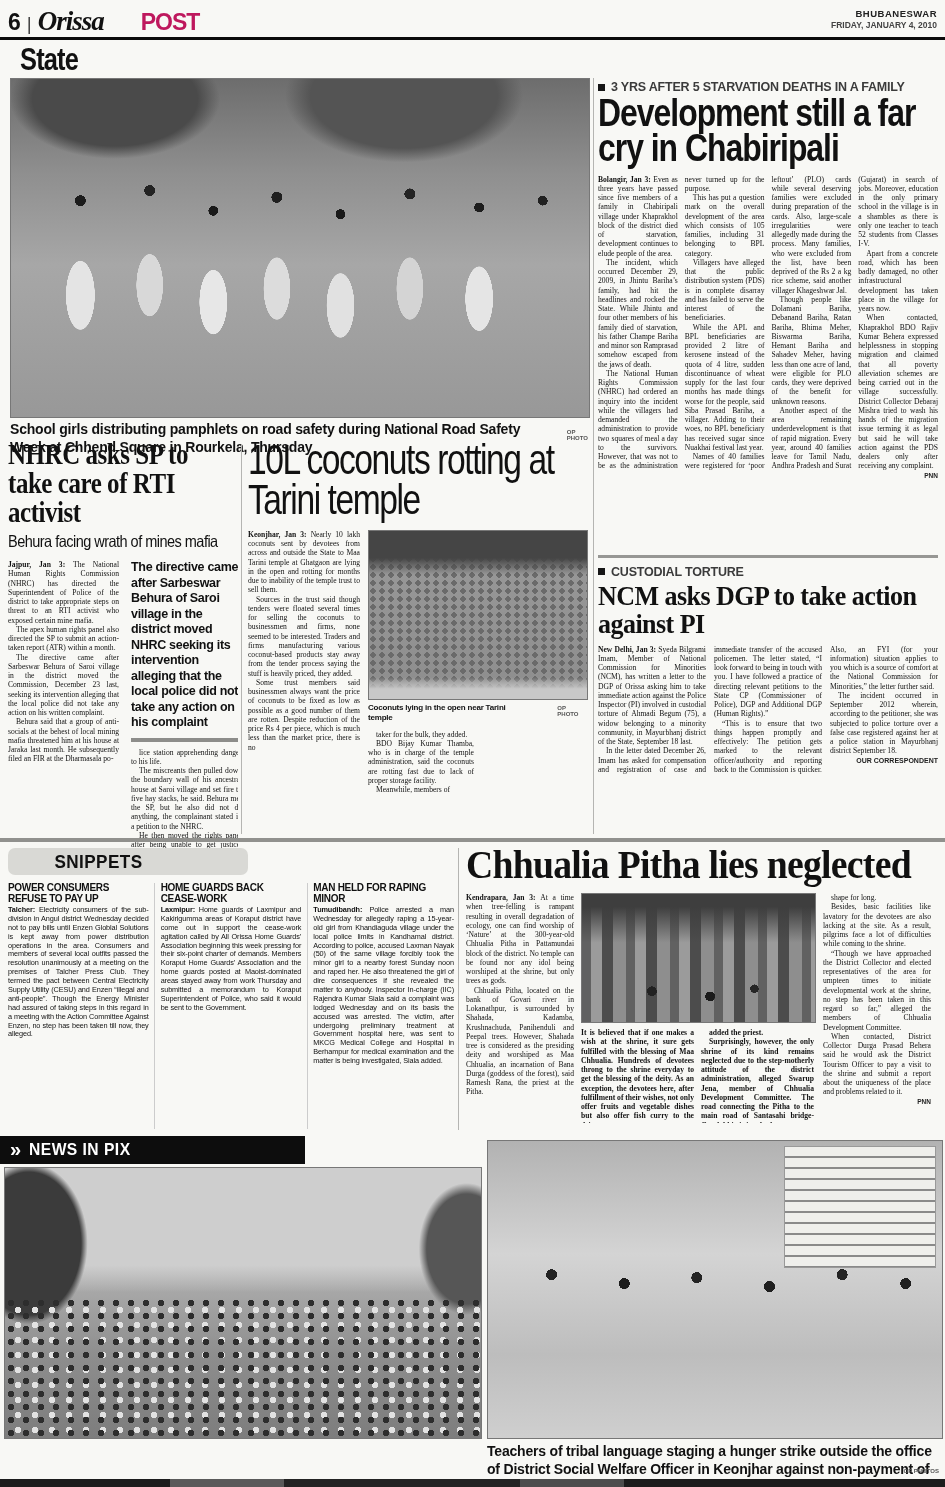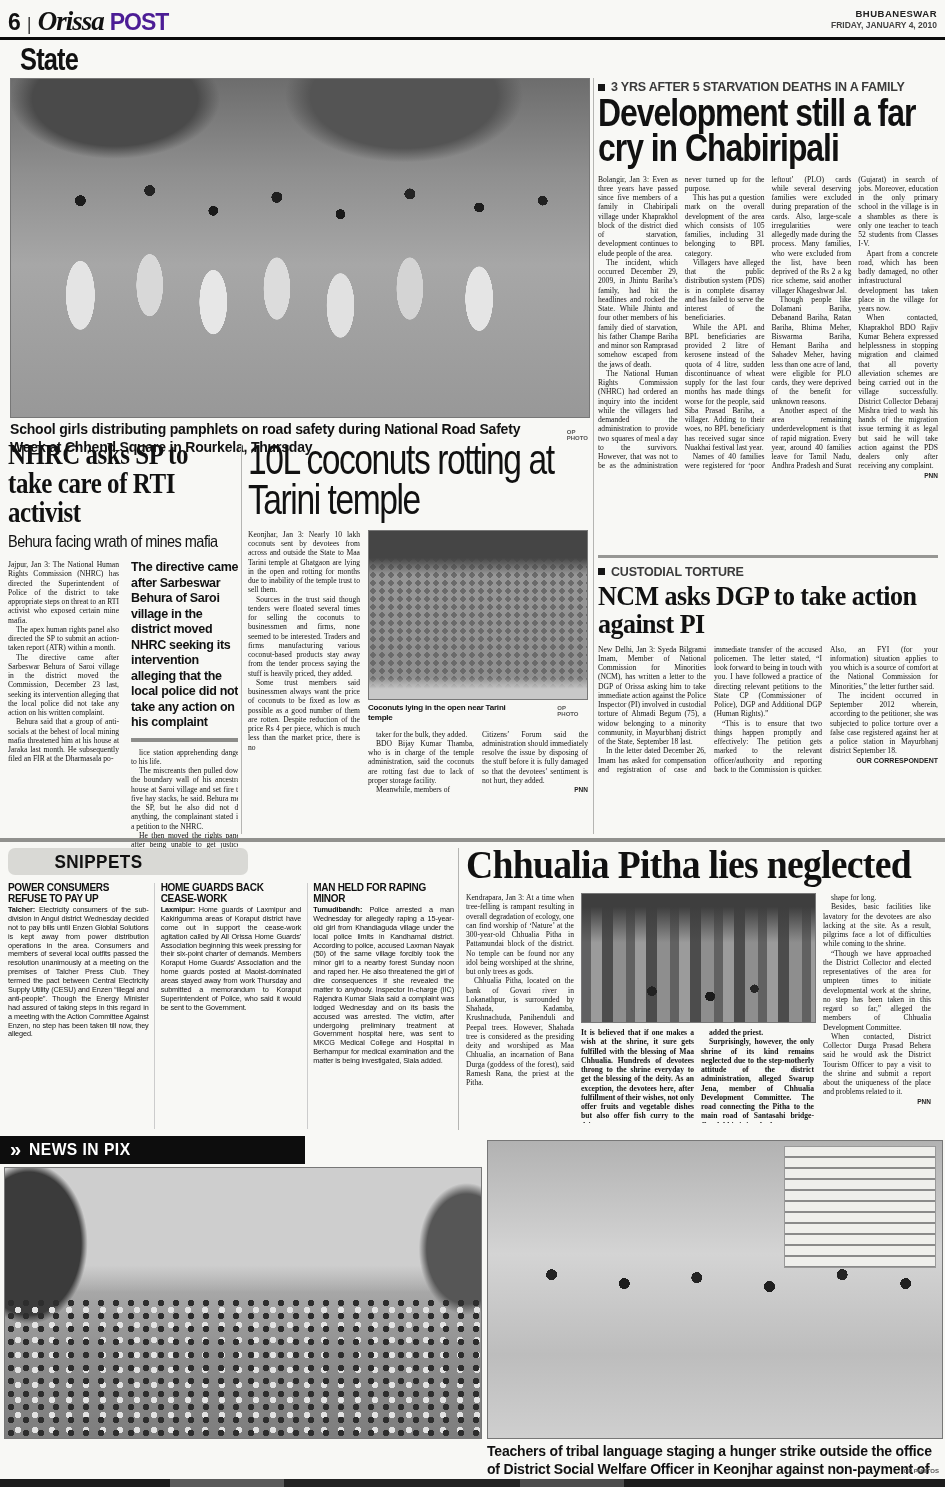--- a/index.html
+++ b/index.html
@@ -12,7 +12,7 @@
   .mh-page{font:900 23px "Liberation Sans",sans-serif;}
   .mh-div{font:300 19px "Liberation Sans",sans-serif;color:#444;}
   .mh-orissa{font:italic 700 27px "Liberation Serif",serif;letter-spacing:-1px;}
-  .mh-post{font:800 23px "Liberation Sans",sans-serif;color:#4c1d95;letter-spacing:-1px;}
+  .mh-post{font:800 23px "Liberation Sans",sans-serif;color:#be185d;letter-spacing:-1px;margin-left:31px;}
   .mh-right{position:absolute;right:0;top:2px;text-align:right;font-family:"Liberation Sans",sans-serif;}
   .mh-city{font-weight:700;font-size:9.5px;letter-spacing:0.5px;color:#222;}
   .mh-date{font-weight:700;font-size:8.5px;color:#444;margin-top:1px;}

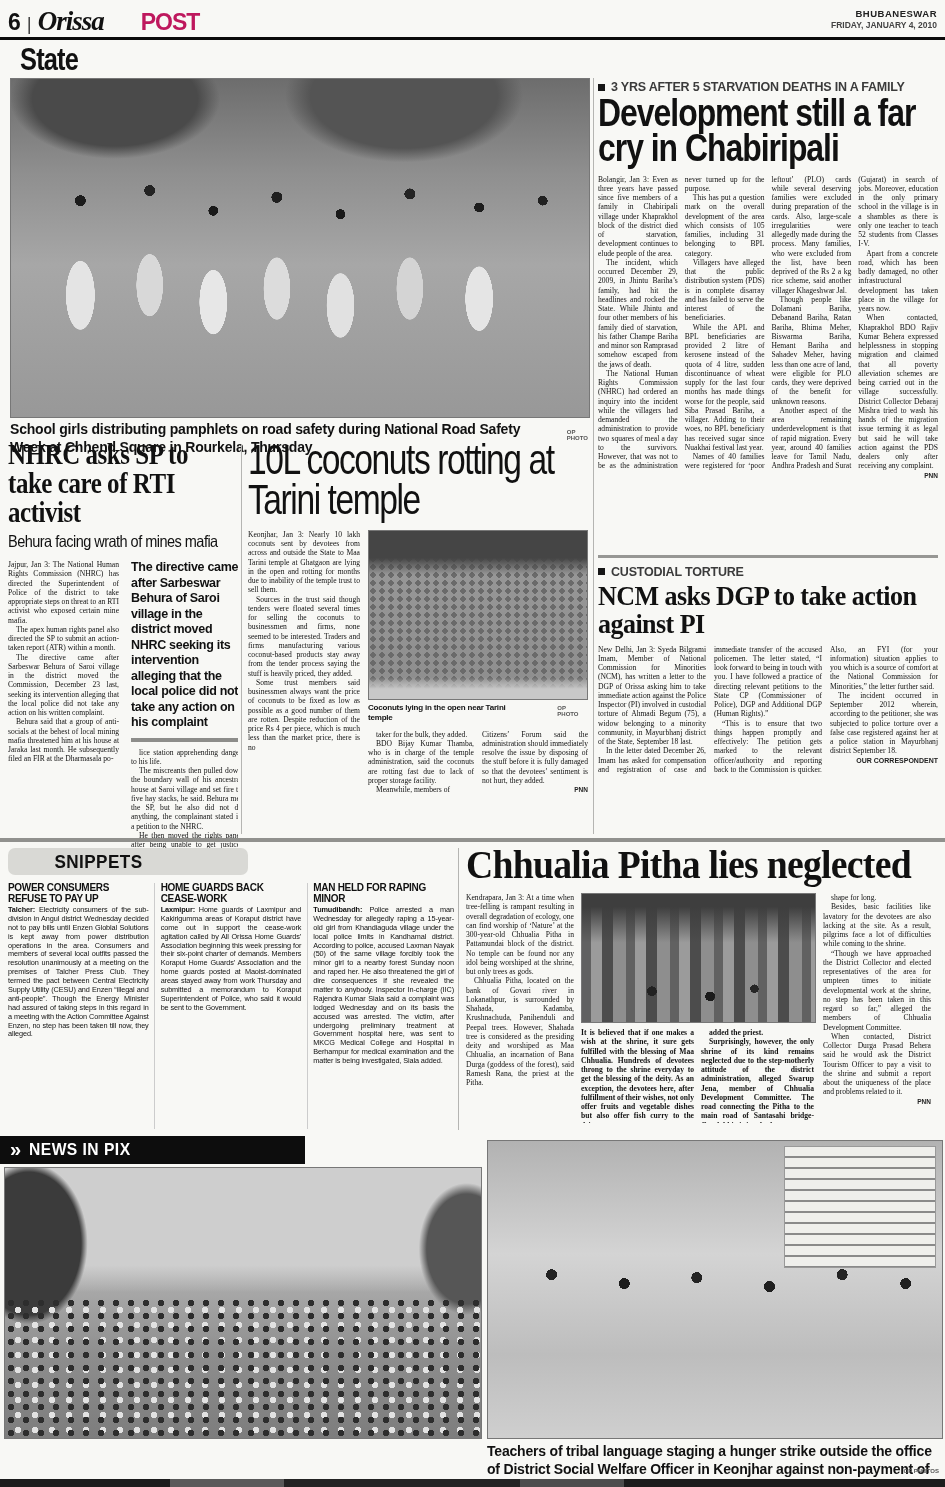--- a/index.html
+++ b/index.html
@@ -30,7 +30,7 @@
   .sq{display:inline-block;width:7px;height:7px;background:#161616;margin-right:6px;flex:none;}
   .para{margin:0;text-align:justify;text-indent:8px;font-size:7.6px;line-height:1.22;}
   .para.first{text-indent:0;}
-  .dl{font-weight:400;}
+  .dl{font-weight:700;}
   .plist{display:contents;}
   .sign{text-align:right;font:700 6.5px "Liberation Sans",sans-serif;color:#222;margin-top:1px;}
   .v-rule{position:absolute;width:1px;background:#b5b5b2;}

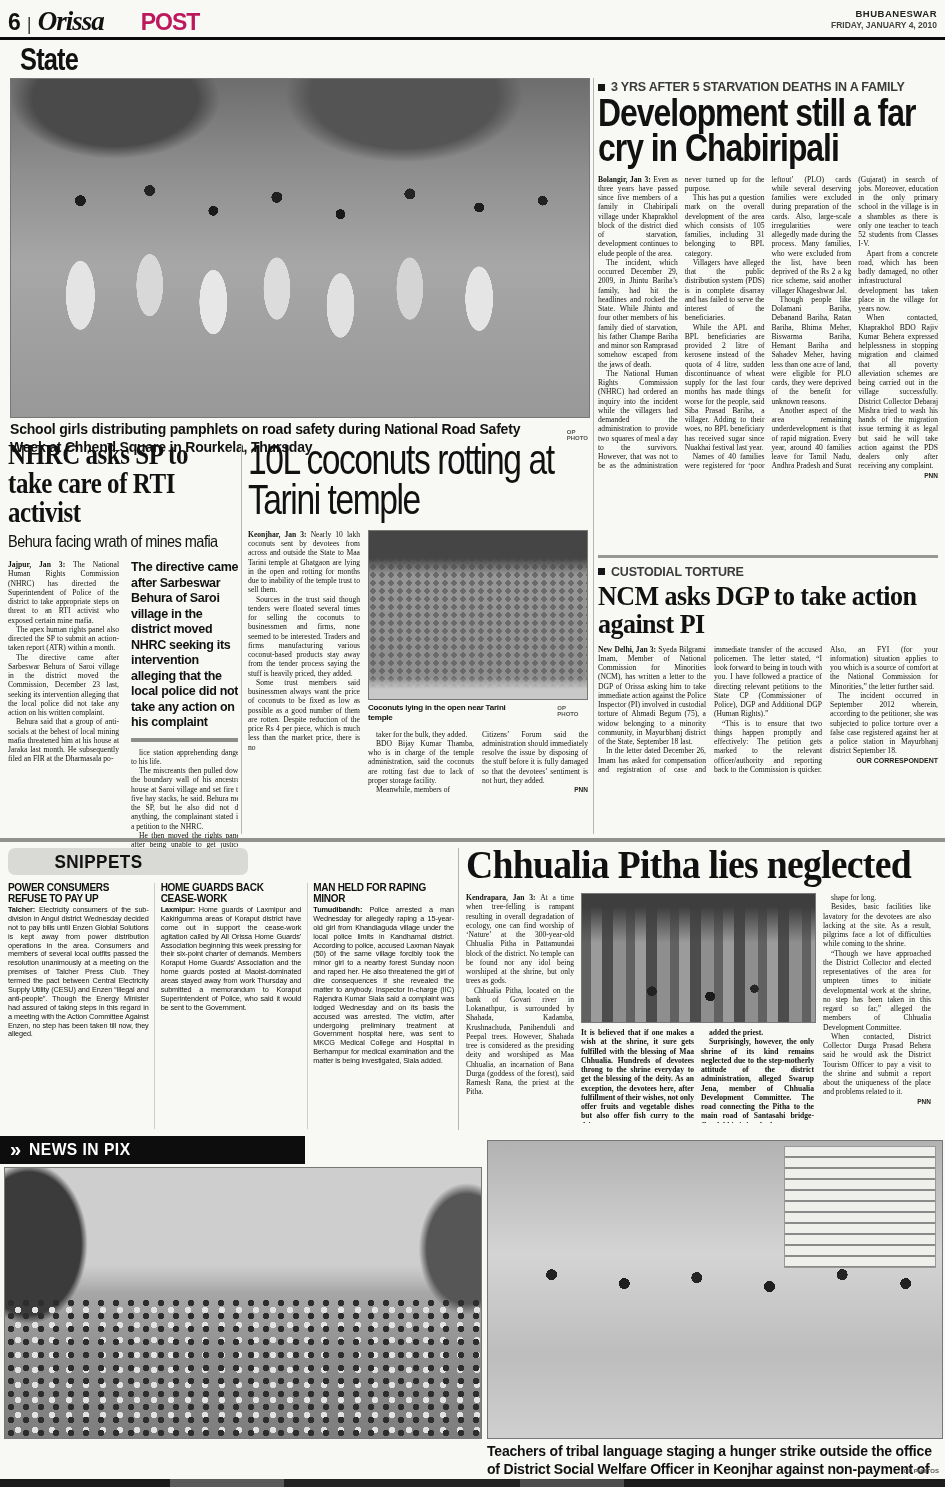--- a/index.html
+++ b/index.html
@@ -220,10 +220,6 @@
           <div class="coco-lc">
             <div class="plist"><p class="para">taker for the bulk, they added.</p><p class="para">BDO Bijay Kumar Thamba, who is in charge of the temple administration, said the coconuts are rotting fast due to lack of proper storage facility.</p><p class="para">Meanwhile, members of</p></div>
           </div>
-          <div class="coco-lc">
-            <div class="plist"><p class="para first">Citizens’ Forum said the administration should immediately resolve the issue by disposing of the stuff before it is fully damaged so that the devotees’ sentiment is not hurt, they added.</p></div>
-            <div class="sign">PNN</div>
-          </div>
         </div>
       </div>
     </div>

